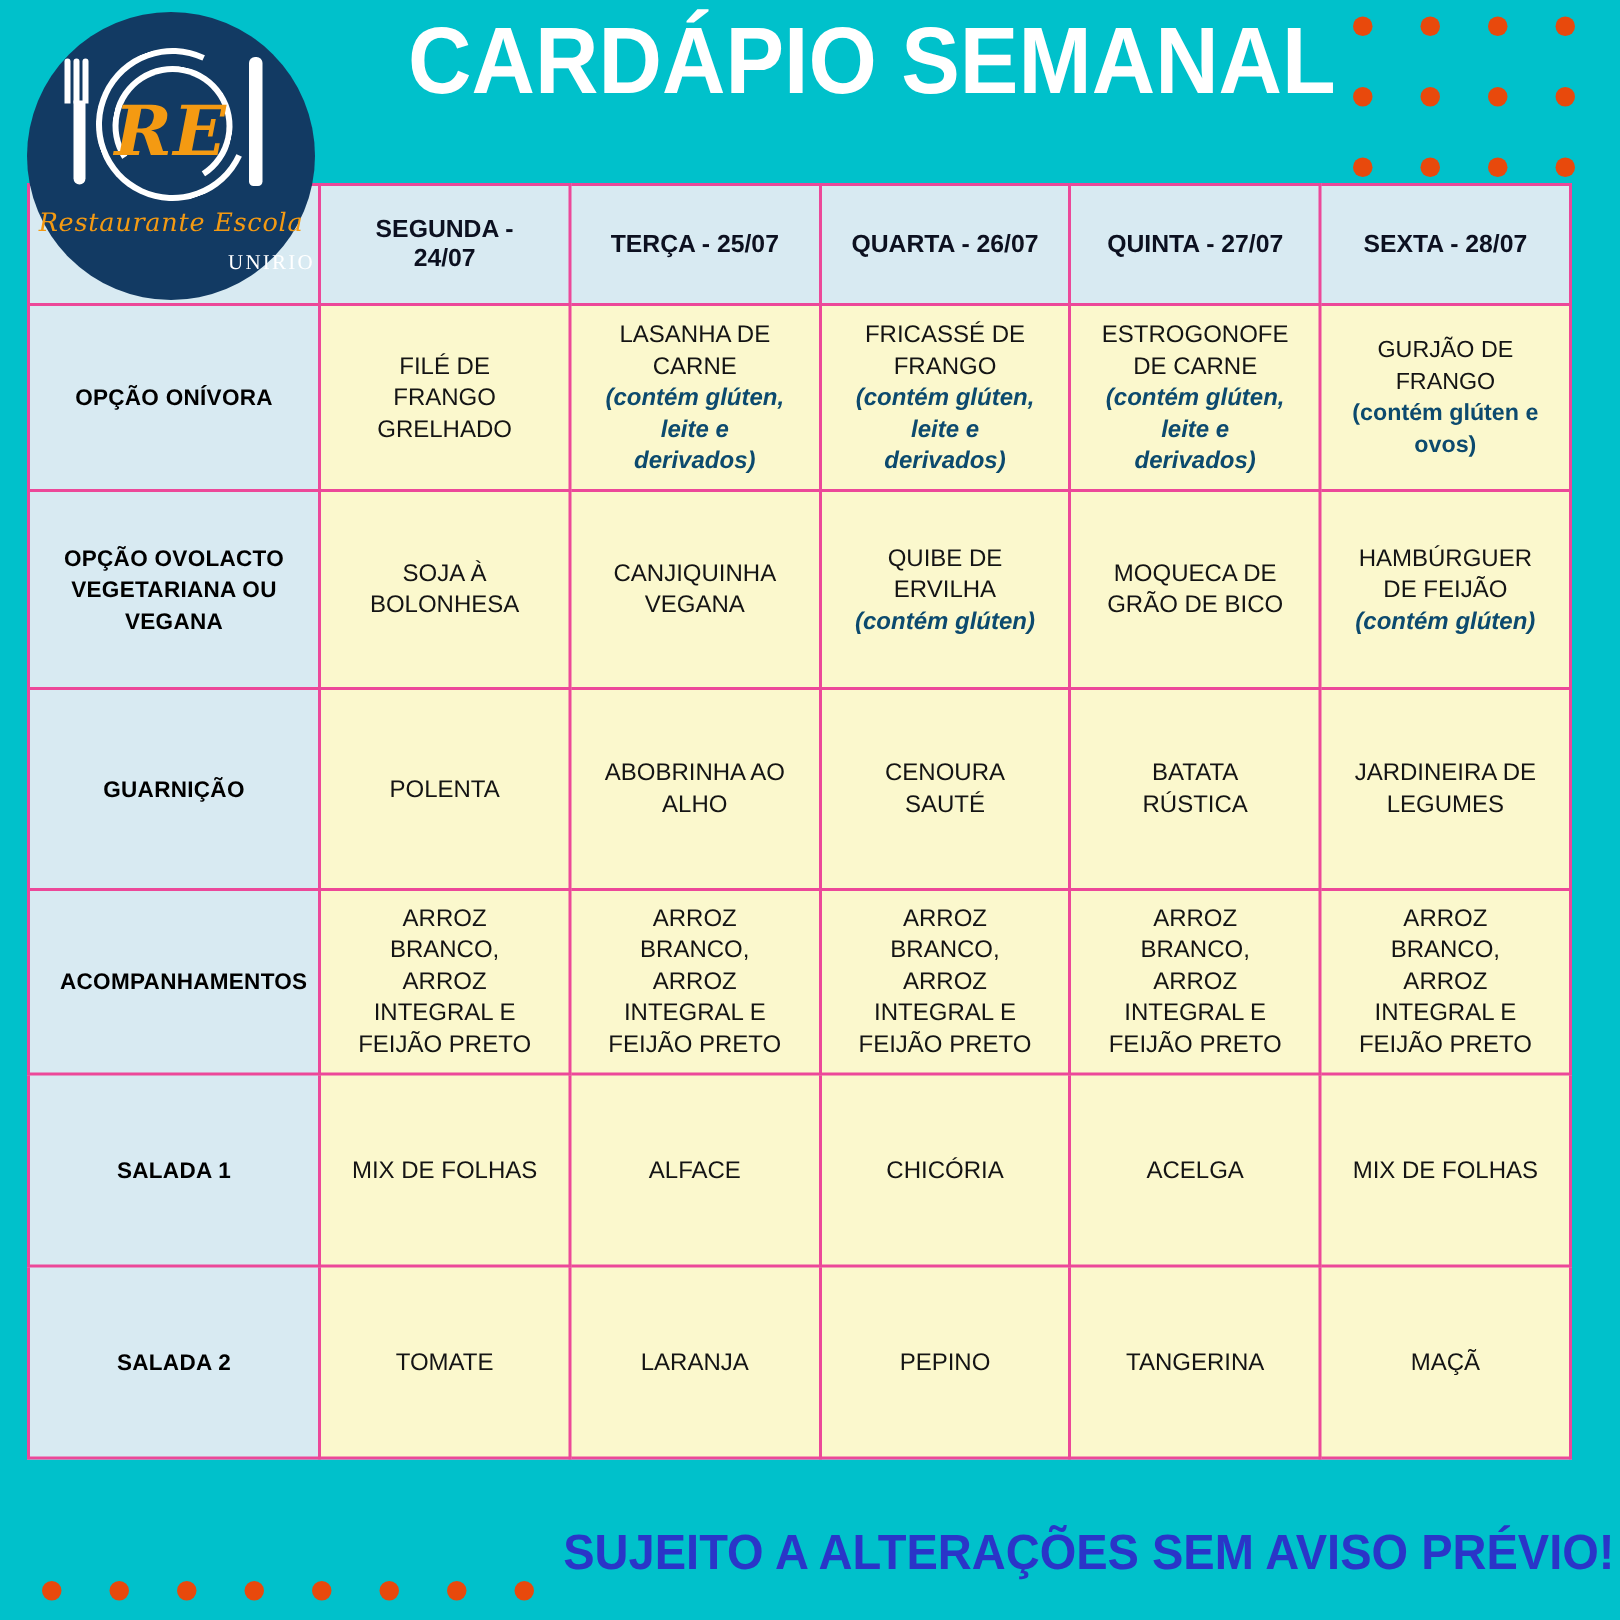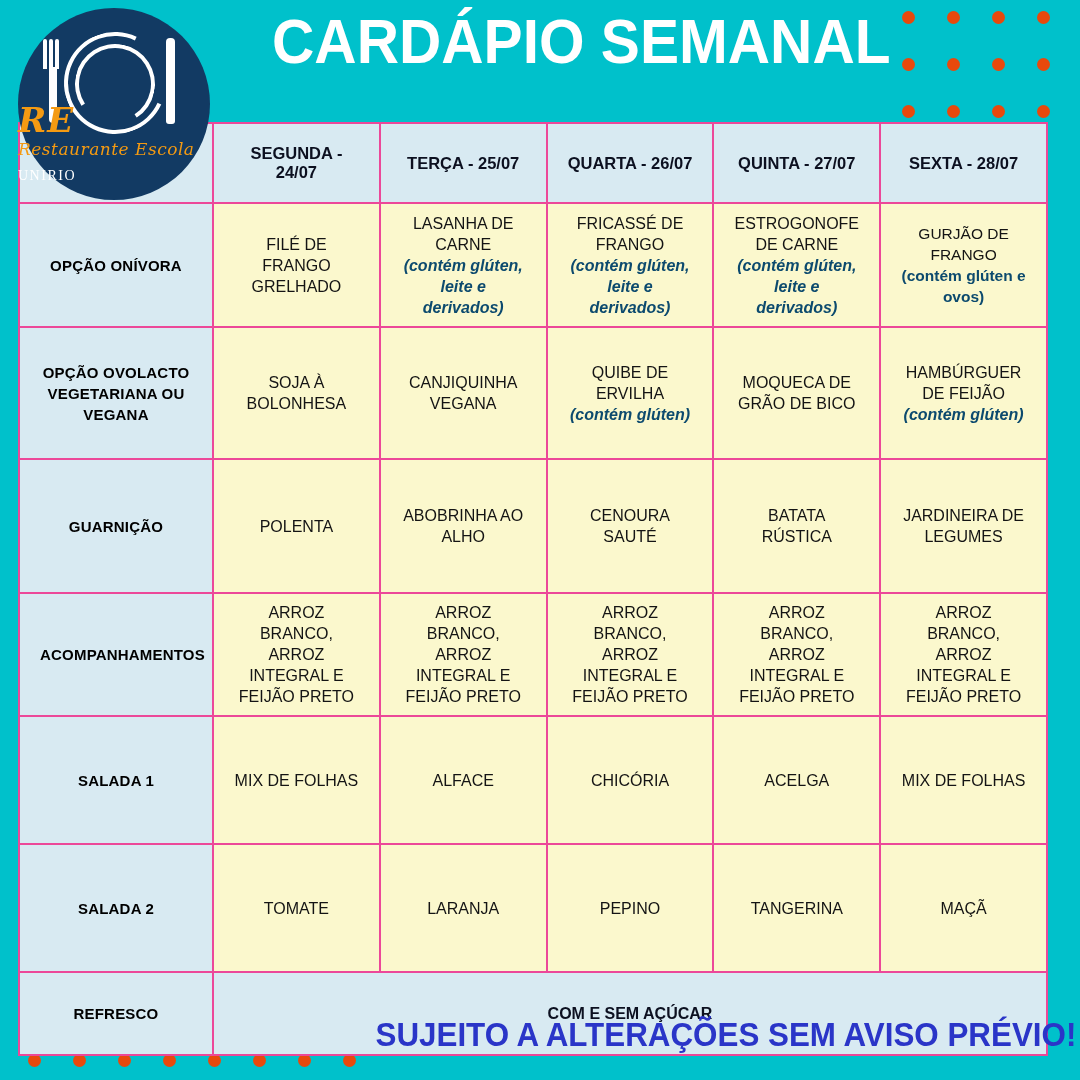--- a/index.html
+++ b/index.html
@@ -105,13 +105,13 @@
     position: absolute;
     left: 0; top: 52px;
     width: 192px;
+    text-align: center;
     color: #f49a12;
     font-family: "DejaVu Serif", serif;
     font-style: italic;
     font-weight: bold;
-    font-size: 34px;
+    font-size: 46px;
     letter-spacing: 1px;
-    margin-top: 40px;
   }
   #logo-name {
     position: absolute;

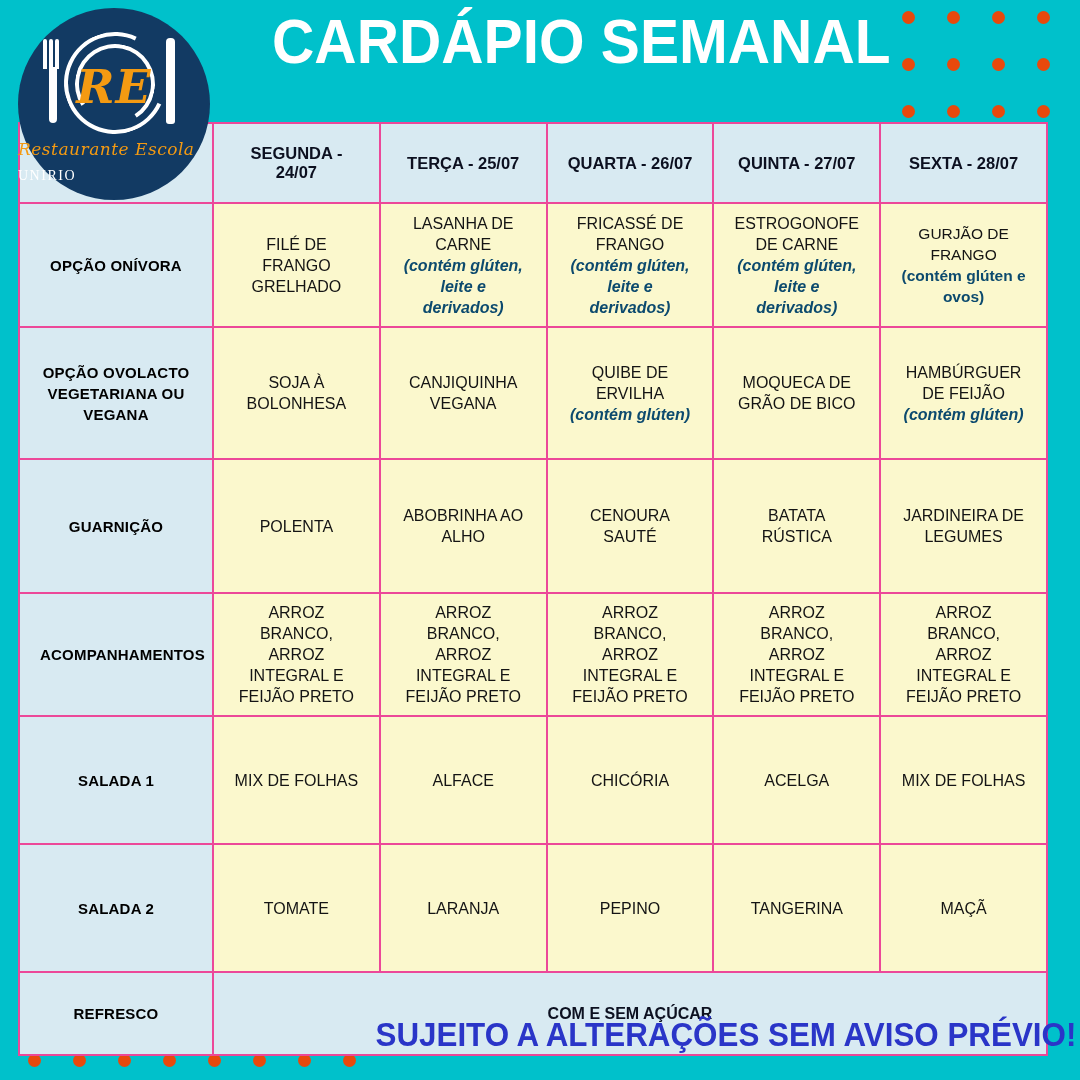--- a/index.html
+++ b/index.html
@@ -117,7 +117,7 @@
     position: absolute;
     left: 0; top: 131px;
     width: 192px;
-    text-align: left;
+    text-align: center;
     color: #f49a12;
     font-family: "DejaVu Serif", serif;
     font-style: italic;

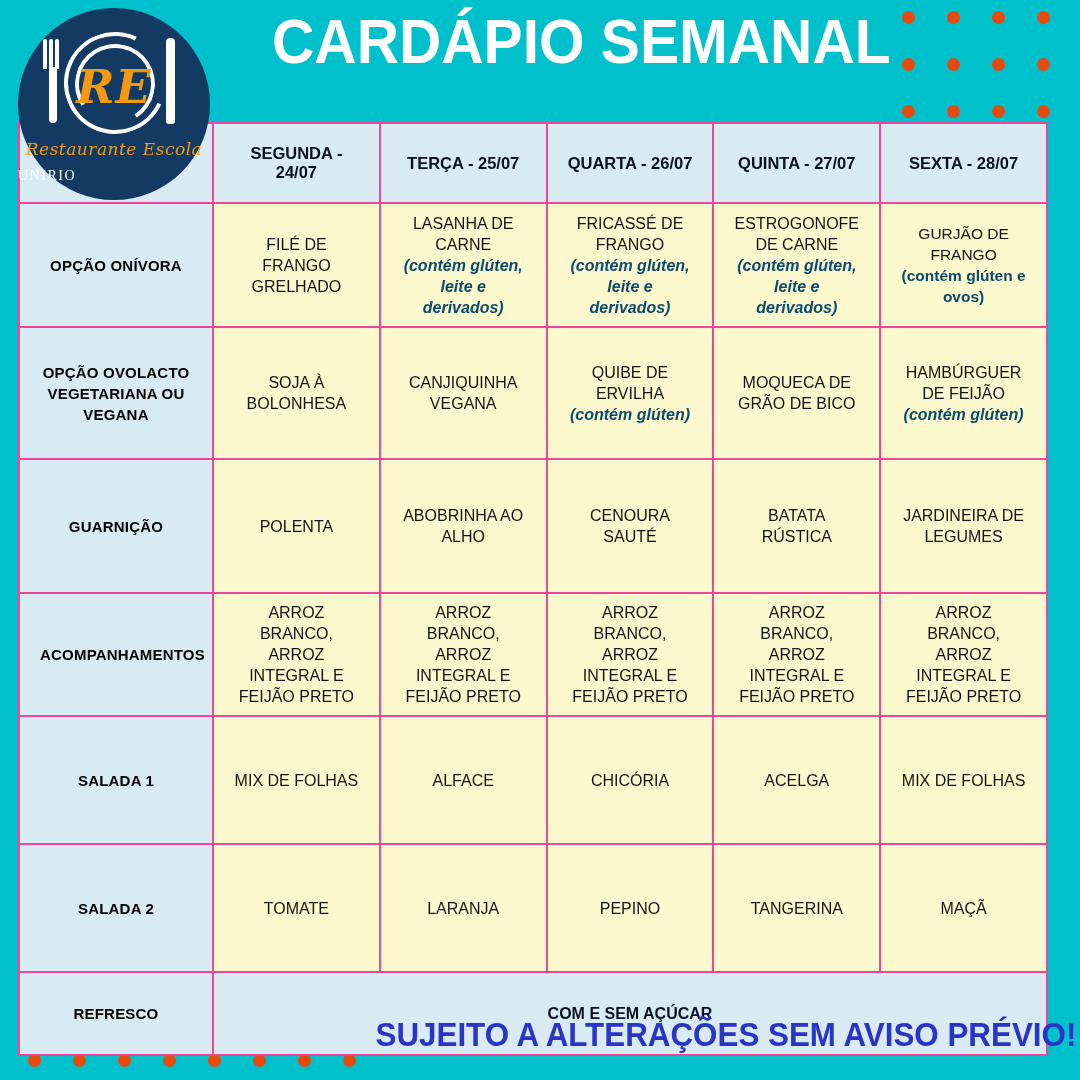--- a/index.html
+++ b/index.html
@@ -128,7 +128,7 @@
     position: absolute;
     left: 0; top: 160px;
     width: 192px;
-    text-align: left;
+    text-align: right;
     color: #ffffff;
     font-family: "Liberation Serif", serif;
     font-size: 14px;

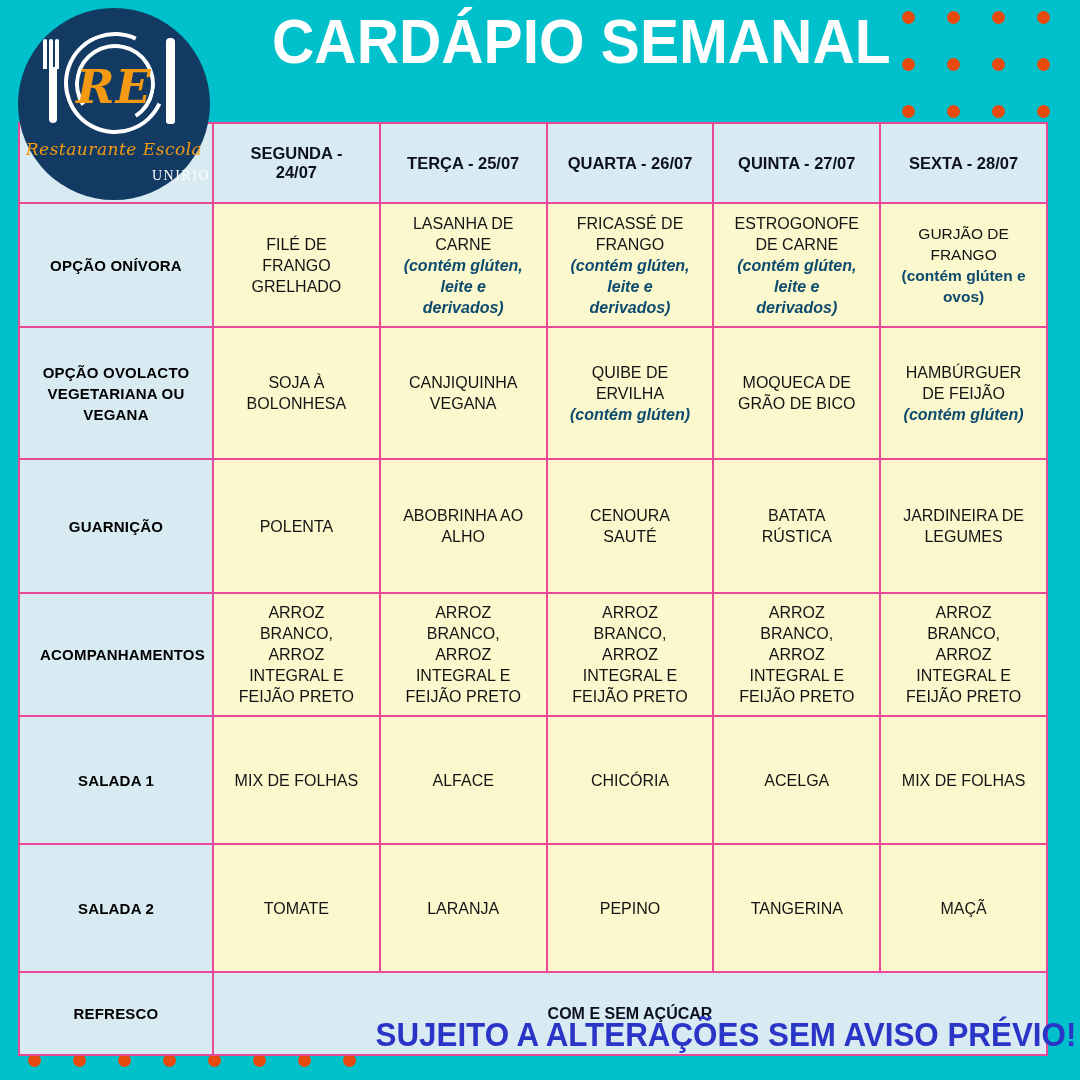--- a/index.html
+++ b/index.html
@@ -334,10 +334,6 @@
       <td class="dish"><span>MAÇÃ</span></td>
     </tr>
 
-    <tr class="r-refresco">
-      <td class="row-label">REFRESCO</td>
-      <td class="beverage" colspan="5">COM E SEM AÇÚCAR</td>
-    </tr>
   </tbody>
 </table>
 

